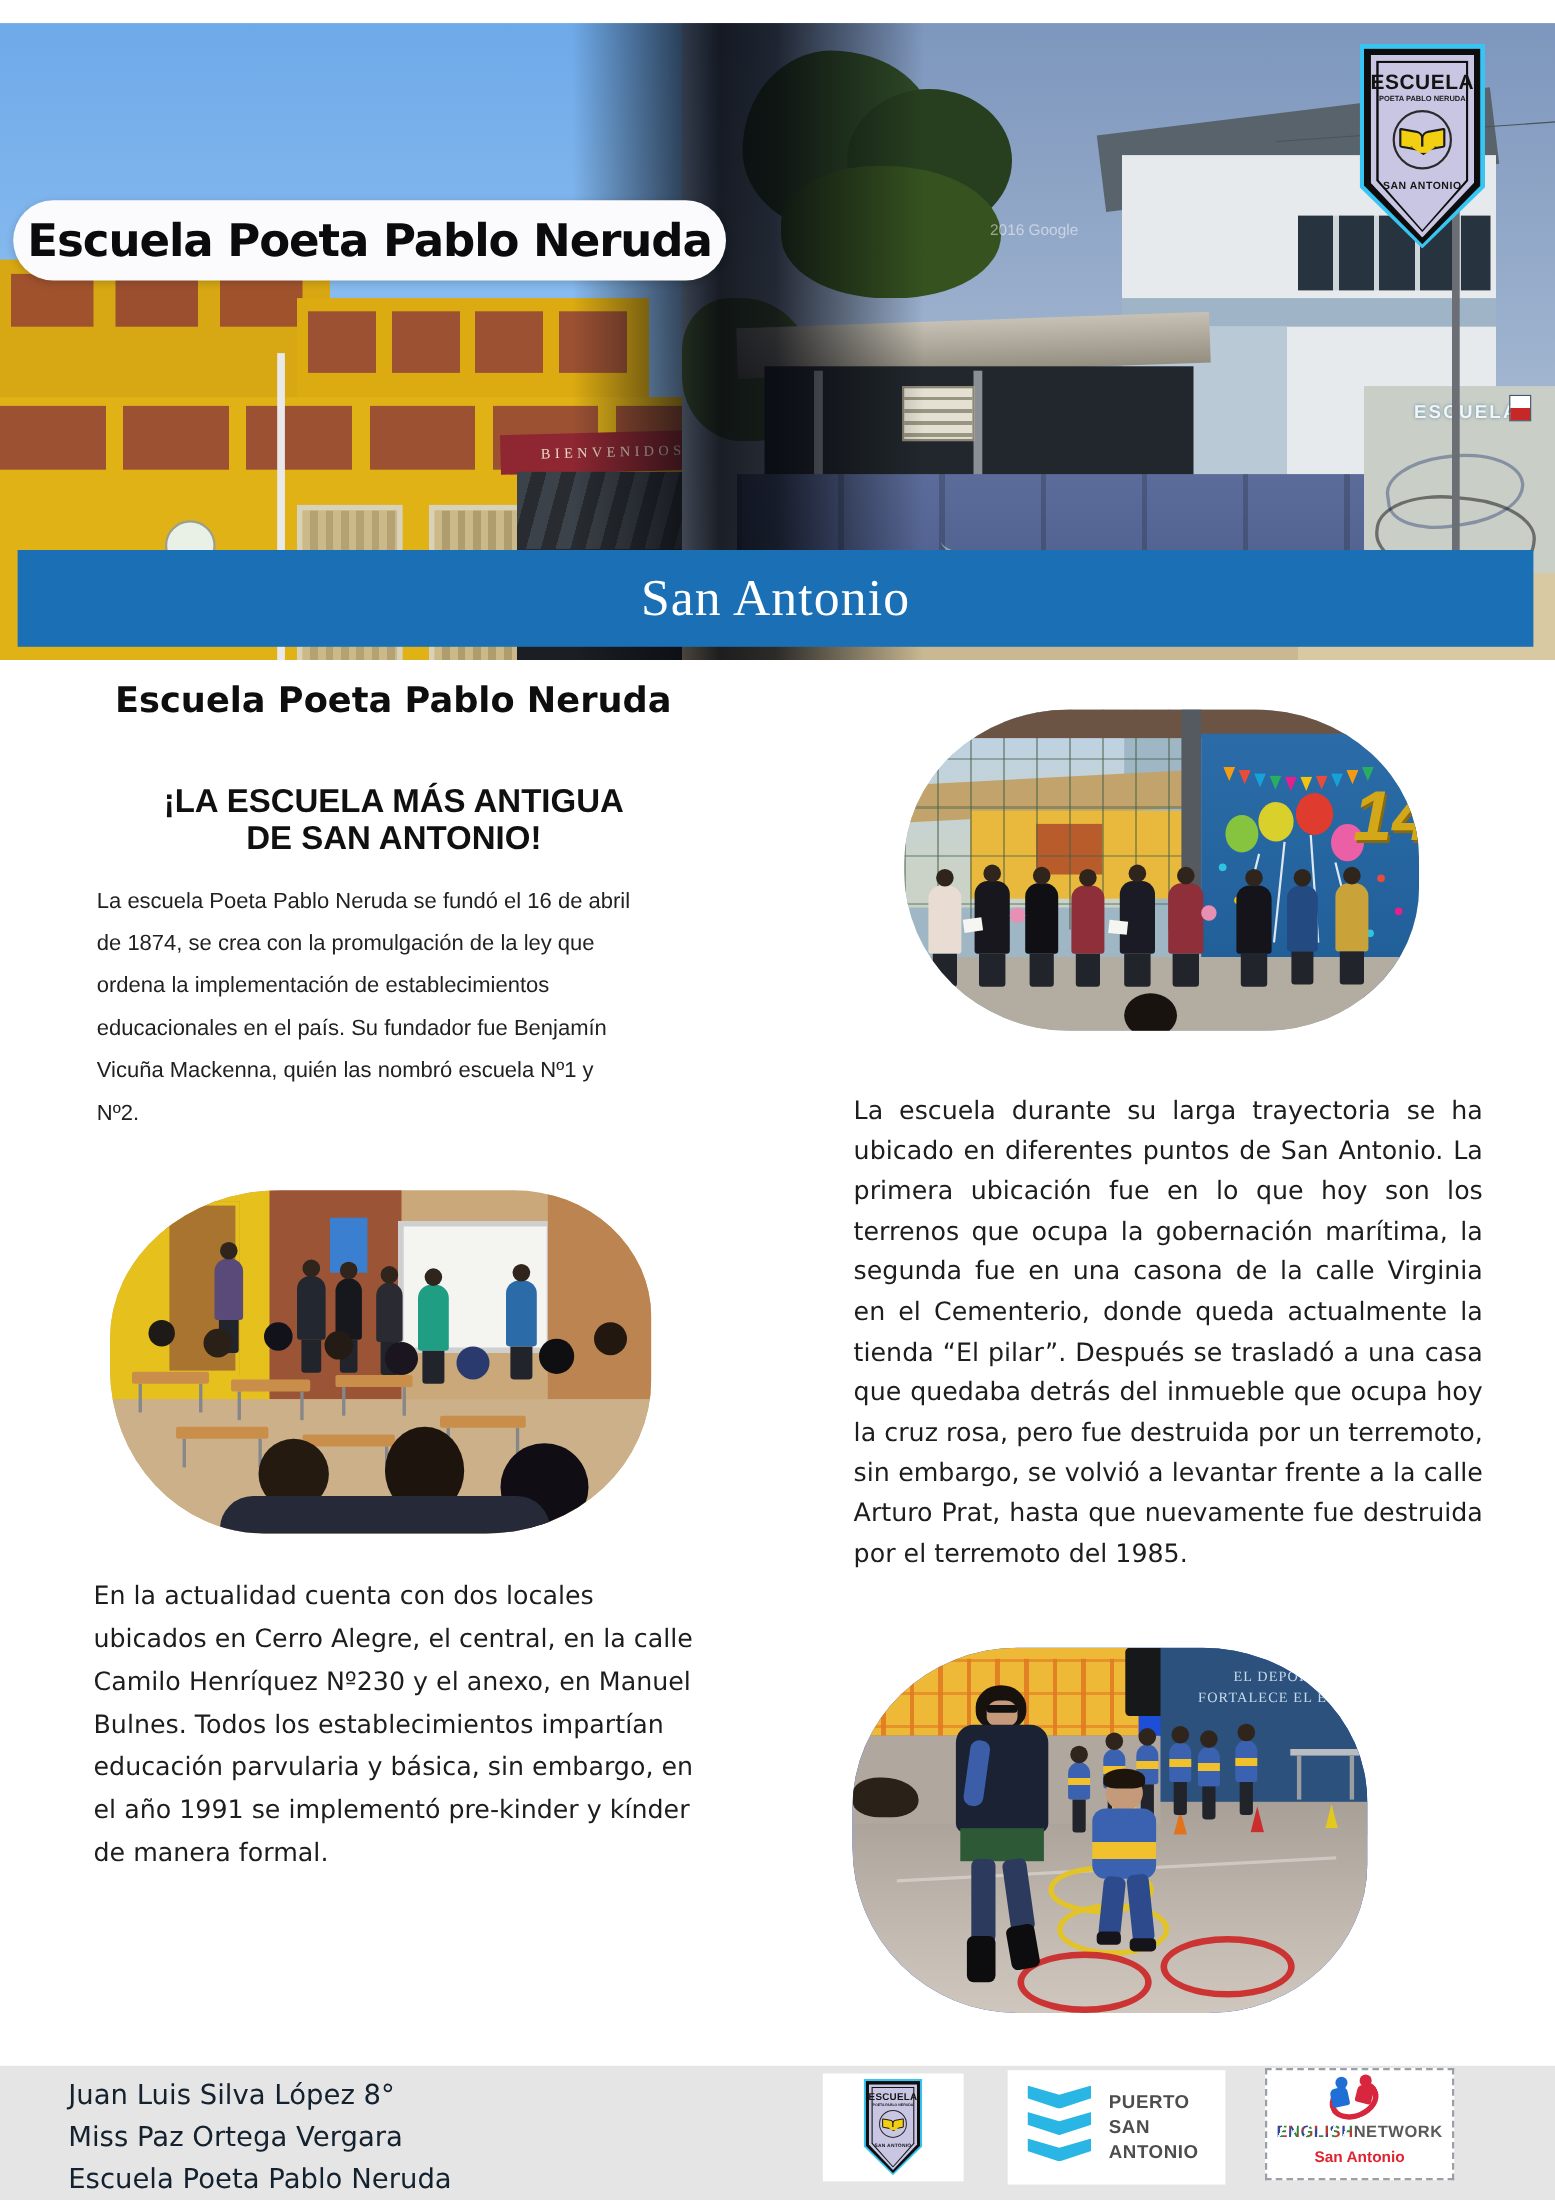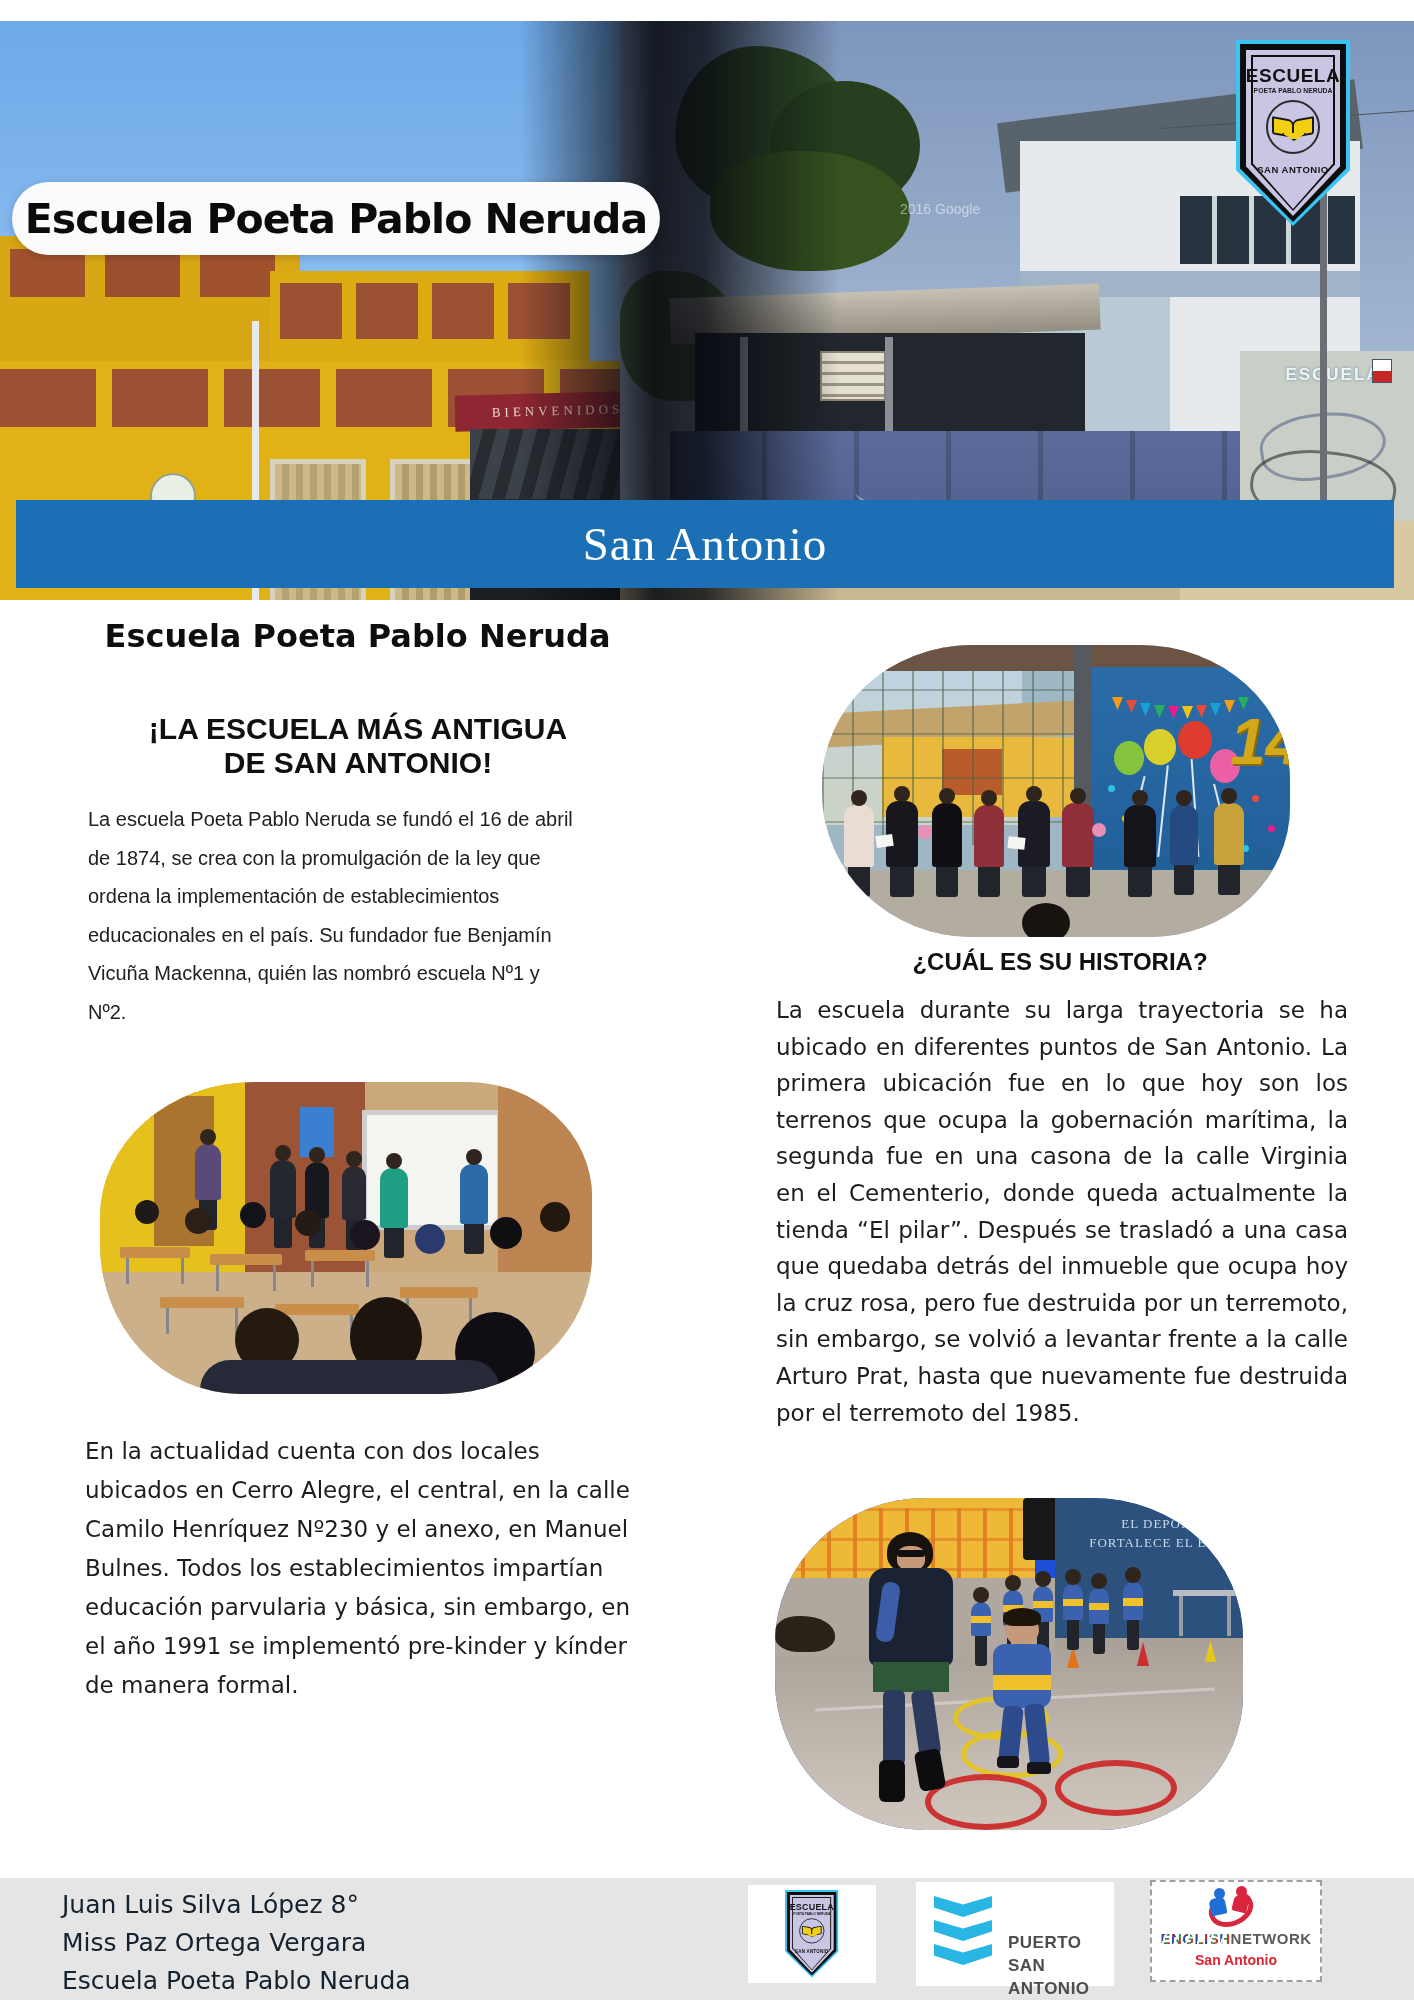--- a/index.html
+++ b/index.html
@@ -283,7 +283,6 @@
     <div class="hd2" style="left:200px;top:258px;width:48px;height:40px;background:#191310;"></div>
   </div>
 
-  <div class="abs h-hist">¿CUÁL ES SU HISTORIA?</div>
   <div class="abs p-hist">La escuela durante su larga trayectoria se ha ubicado en diferentes puntos de San Antonio. La primera ubicación fue en lo que hoy son los terrenos que ocupa la gobernación marítima, la segunda fue en una casona de la calle Virginia en el Cementerio, donde queda actualmente la tienda “El pilar”. Después se trasladó a una casa que quedaba detrás del inmueble que ocupa hoy la cruz rosa, pero fue destruida por un terremoto, sin embargo, se volvió a levantar frente a la calle Arturo Prat, hasta que nuevamente fue destruida por el terremoto del 1985.</div>
 
   <div class="ph blob-pe">

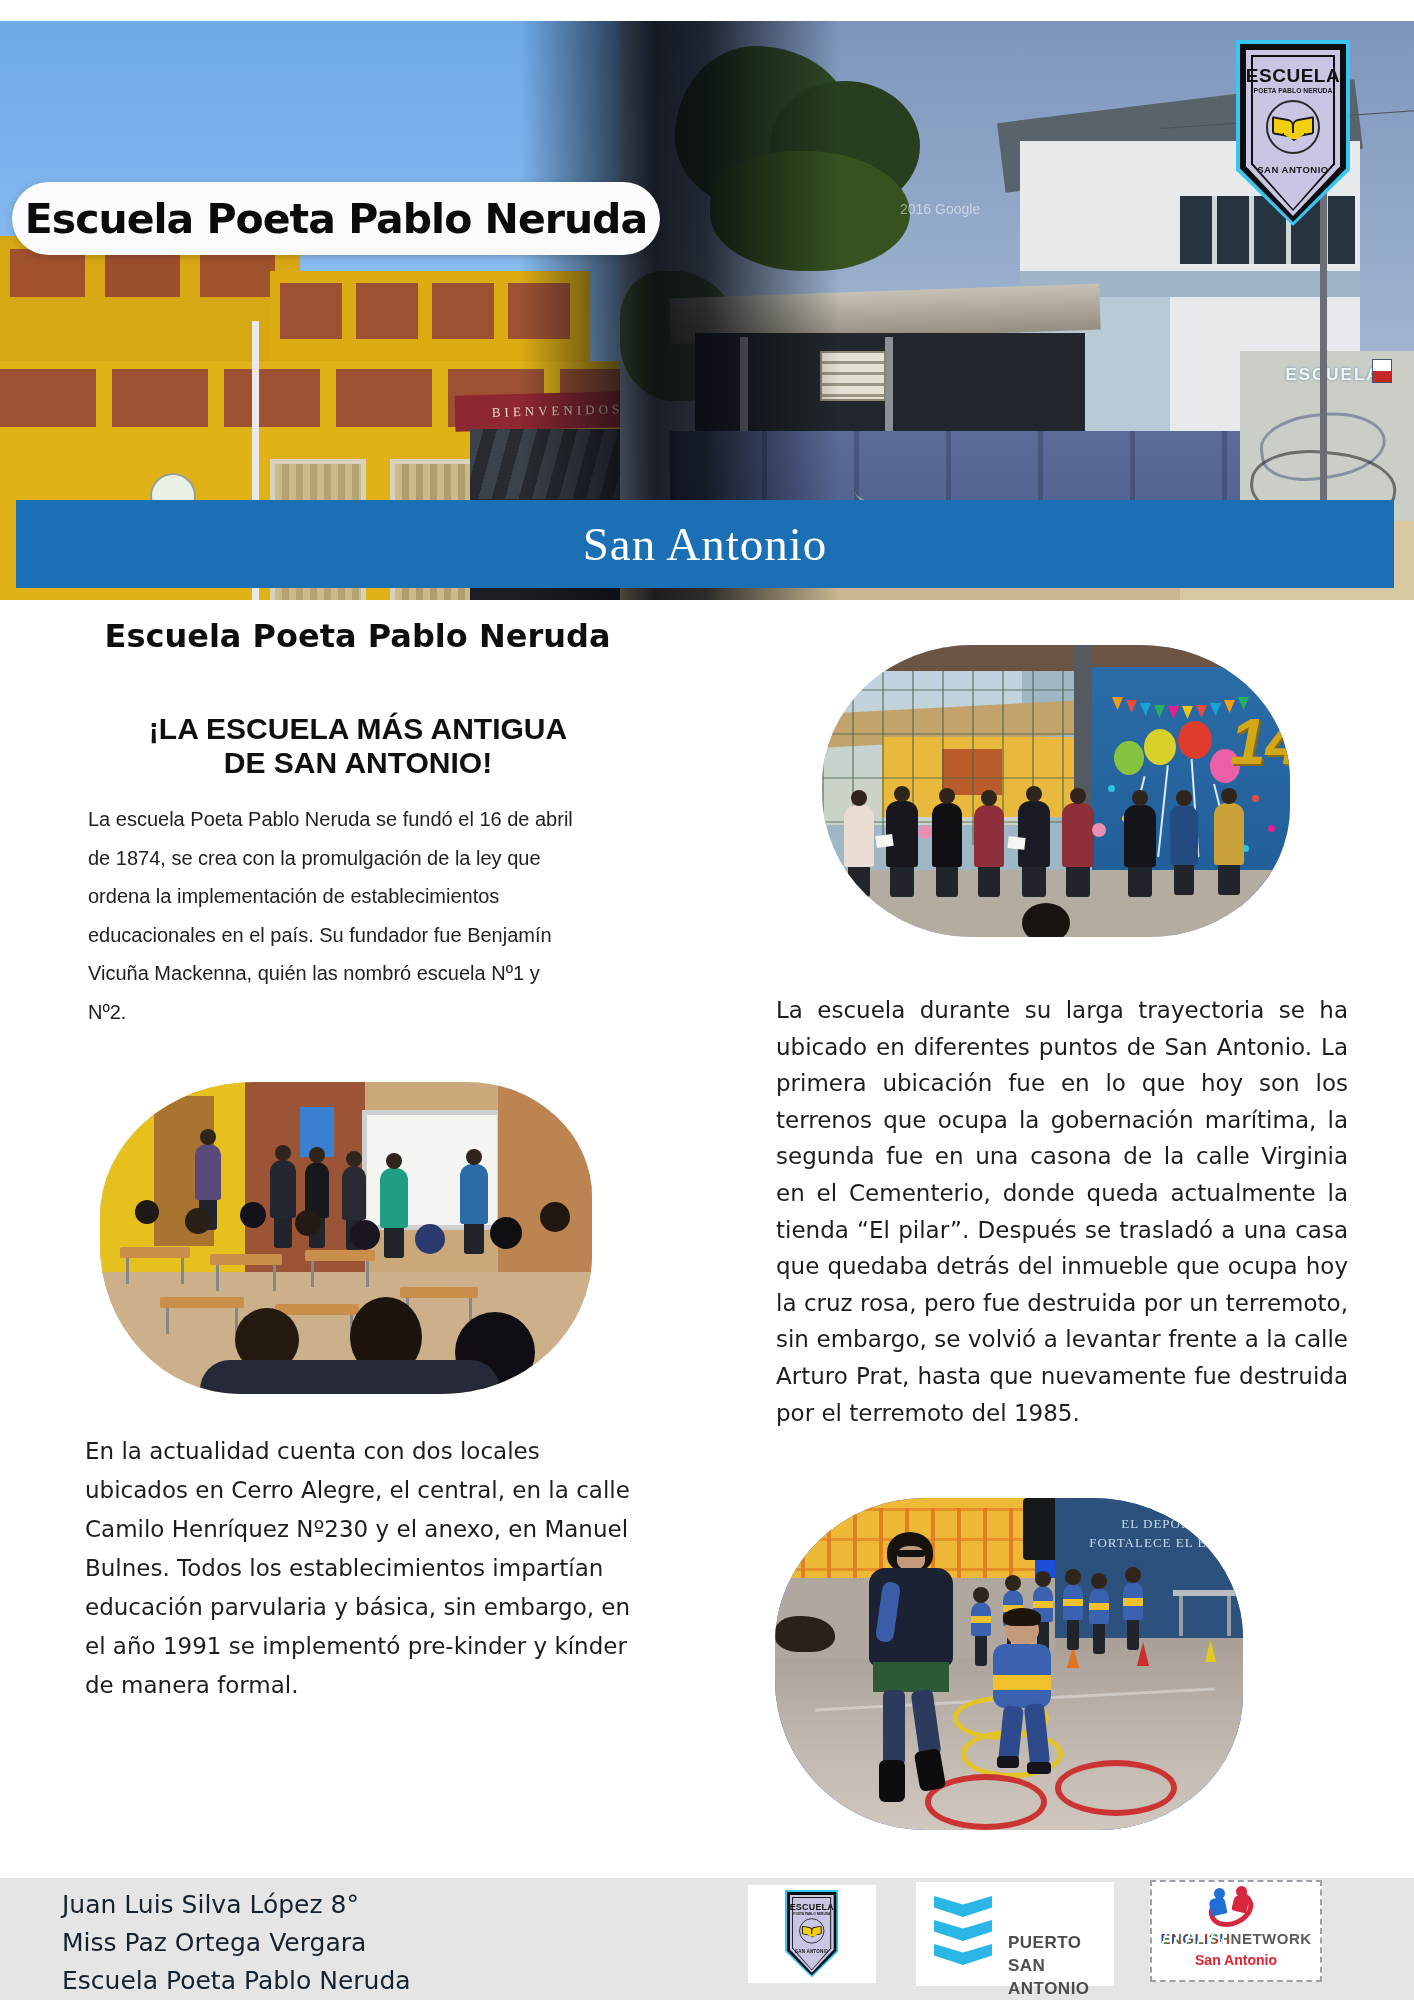--- a/index.html
+++ b/index.html
@@ -82,7 +82,7 @@
   .card2{left:916px;top:4px;width:198px;height:104px;}
   .chev{position:absolute;left:18px;width:58px;height:21px;background:#29b6e5;
         clip-path:polygon(0 0,50% 40%,100% 0,100% 55%,50% 100%,0 55%);}
-  .psa-txt{position:absolute;left:92px;top:17px;font-size:17px;line-height:23px;font-weight:800;color:#4d4d4d;letter-spacing:.5px;margin-top:32px;}
+  .psa-txt{position:absolute;left:92px;top:17px;font-size:17px;line-height:23px;font-weight:800;color:#4d4d4d;letter-spacing:.5px;}
   .card3{left:1150px;top:2px;width:172px;height:102px;border:2px dashed #9aa0a6;box-sizing:border-box;}
   .en-row{position:absolute;left:0;top:48px;width:100%;text-align:center;font-size:15px;font-weight:800;letter-spacing:.5px;}
   .en-flag{background:repeating-linear-gradient(110deg,#c0392b 0 3px,#2e4a9e 3px 6px,#ececec 6px 8px,#2c8a3e 8px 11px);

